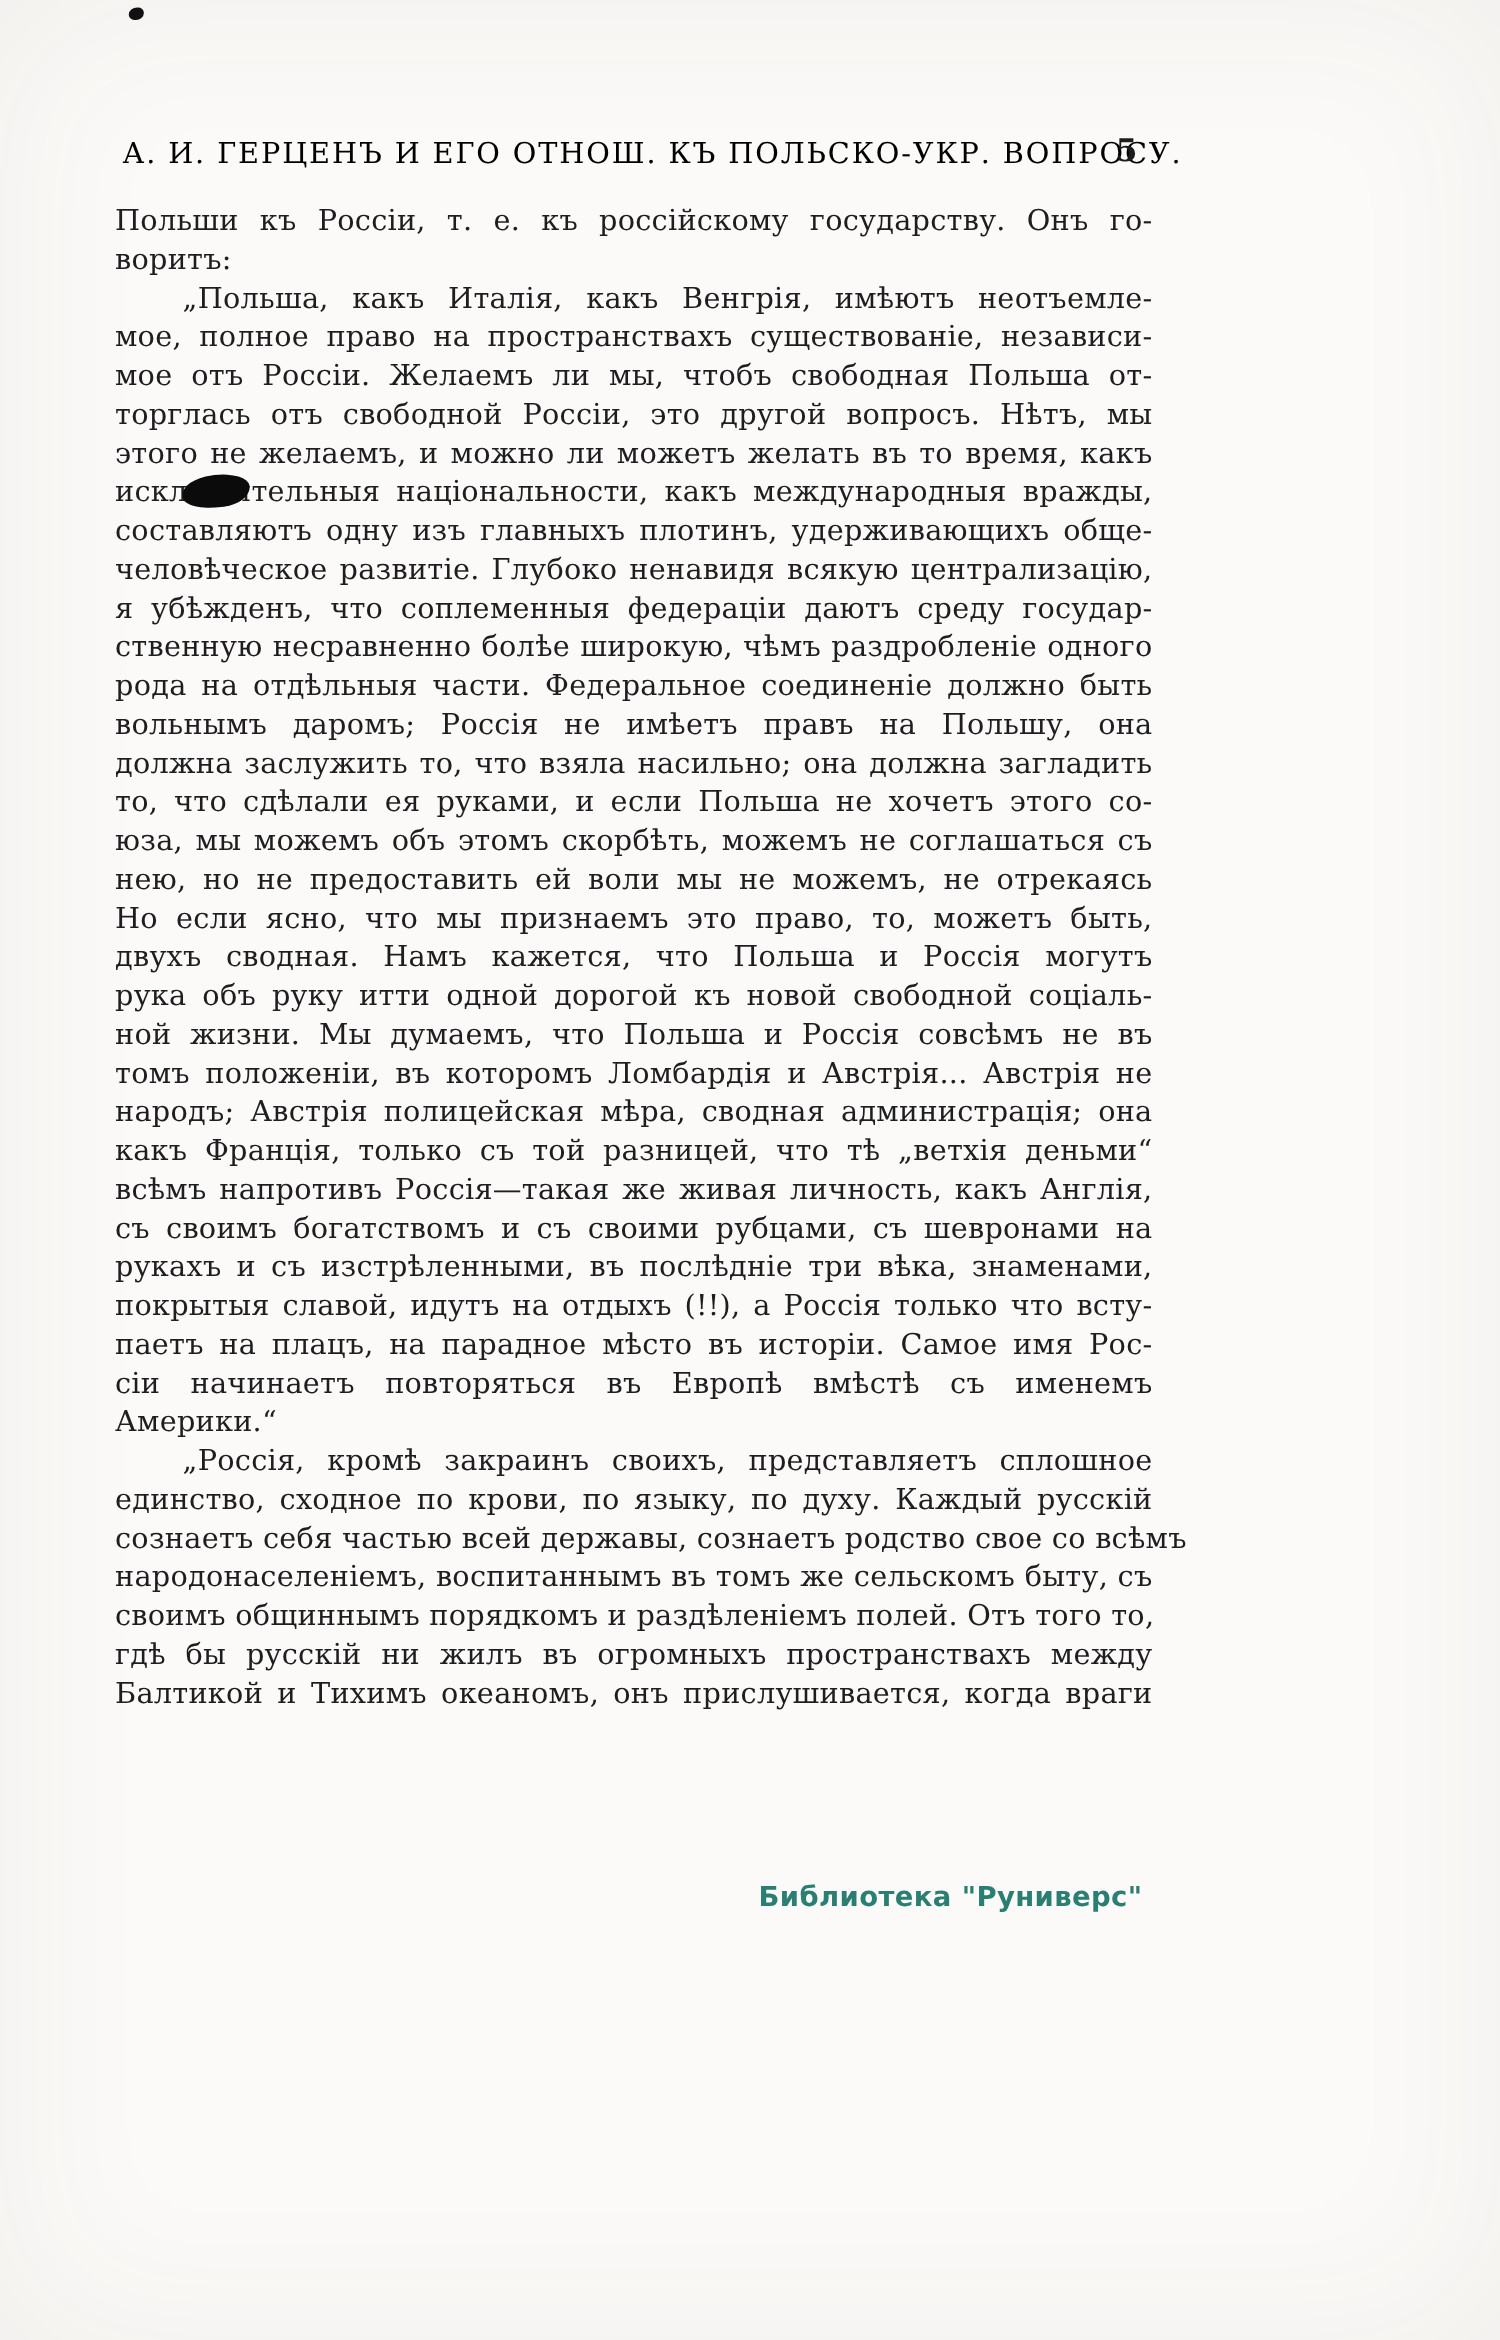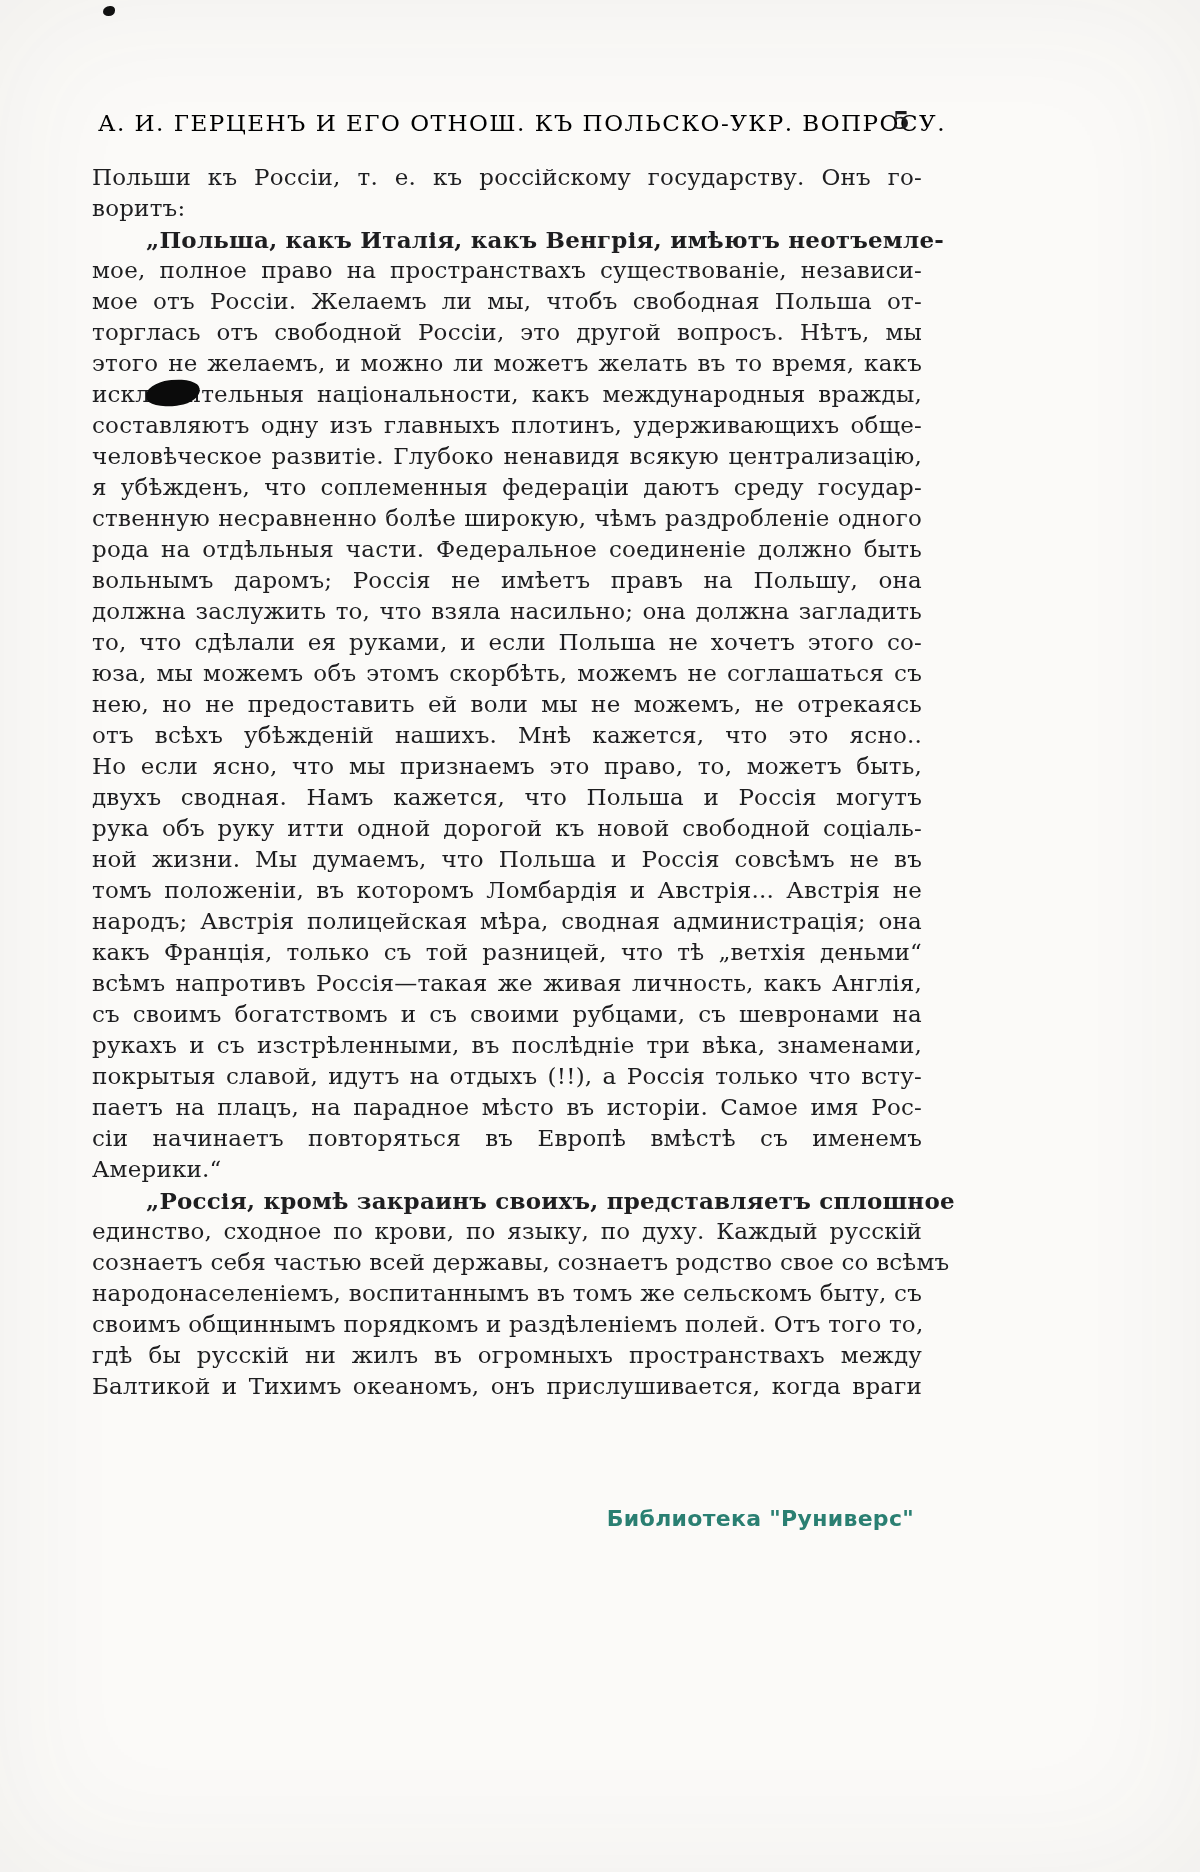--- a/index.html
+++ b/index.html
@@ -60,7 +60,6 @@
   }
   .line.indent {
     text-indent: 54px;
-    font-weight: bold;
   }
   .line.lastline {
     text-align-last: left;

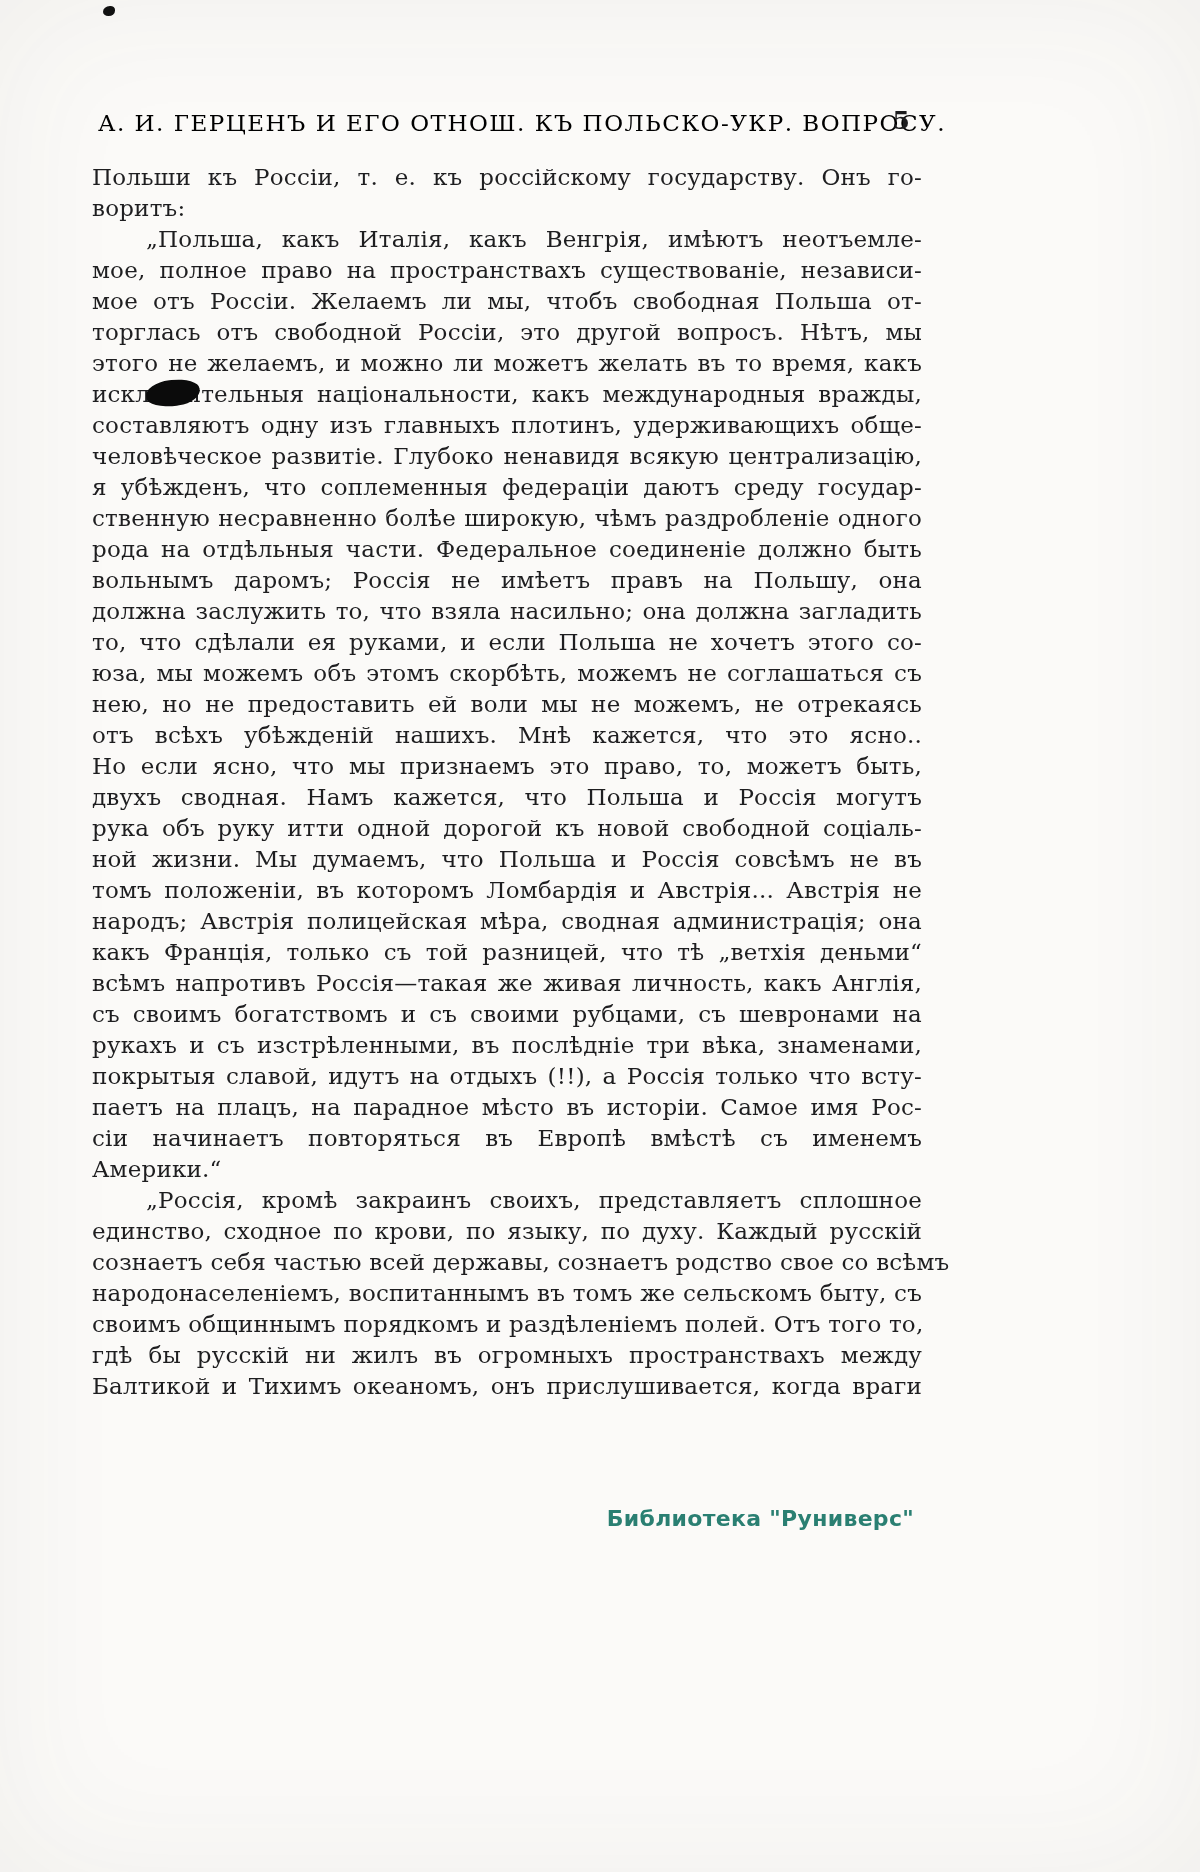--- a/index.html
+++ b/index.html
@@ -122,7 +122,6 @@
       <div class="line">то, что сдѣлали ея руками, и если Польша не хочетъ этого со-</div>
       <div class="line">юза, мы можемъ объ этомъ скорбѣть, можемъ не соглашаться съ</div>
       <div class="line">нею, но не предоставить ей воли мы не можемъ, не отрекаясь</div>
-      <div class="line">отъ всѣхъ убѣжденій нашихъ. Мнѣ кажется, что это ясно..</div>
       <div class="line">Но если ясно, что мы признаемъ это право, то, можетъ быть,</div>
       <div class="line">двухъ сводная. Намъ кажется, что Польша и Россія могутъ</div>
       <div class="line">рука объ руку итти одной дорогой къ новой свободной соціаль-</div>

